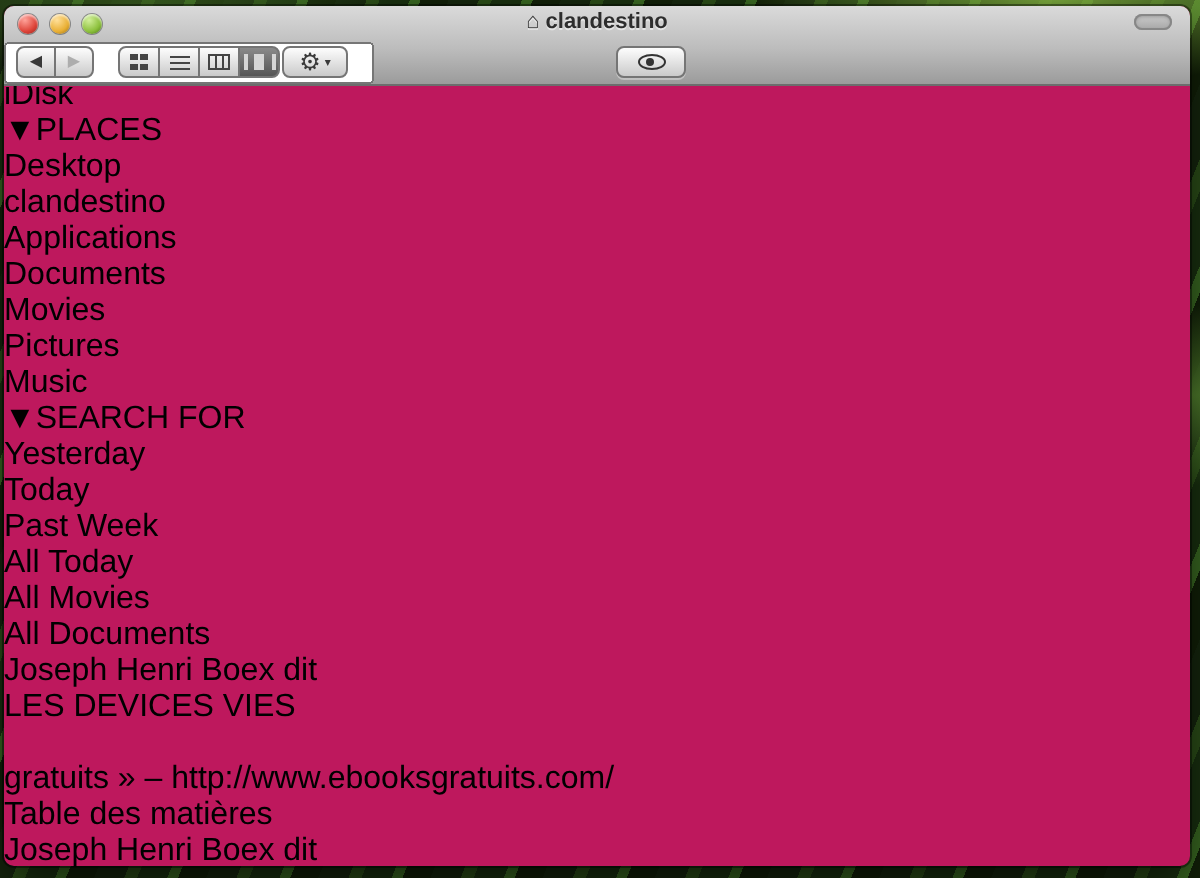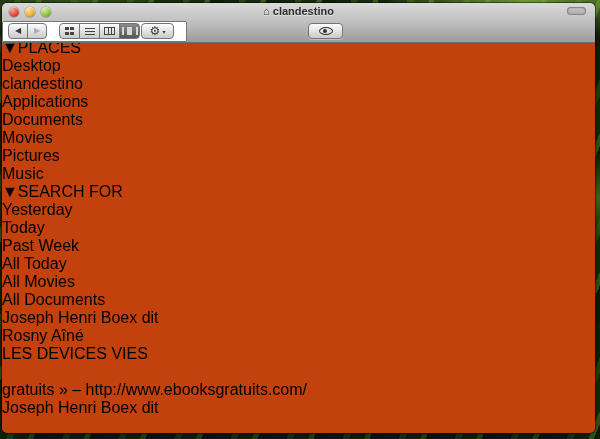--- a/index.html
+++ b/index.html
@@ -14,7 +14,7 @@
       #16270e;
   }
   .window{position:absolute;left:2px;top:3px;width:593px;height:430px;border-radius:5px;
-    background:#c2410c;box-shadow:0 10px 26px rgba(0,0,0,.65), 0 0 0 1px rgba(0,0,0,.4);}
+    background:#be185d;box-shadow:0 10px 26px rgba(0,0,0,.65), 0 0 0 1px rgba(0,0,0,.4);}
   
   .chrome{position:absolute;top:0;left:0;right:0;height:39px;border-radius:5px 5px 0 0;
     background:linear-gradient(#dadada,#bcbcbc 55%,#9b9b9b);border-bottom:1px solid #6d6d6d;}

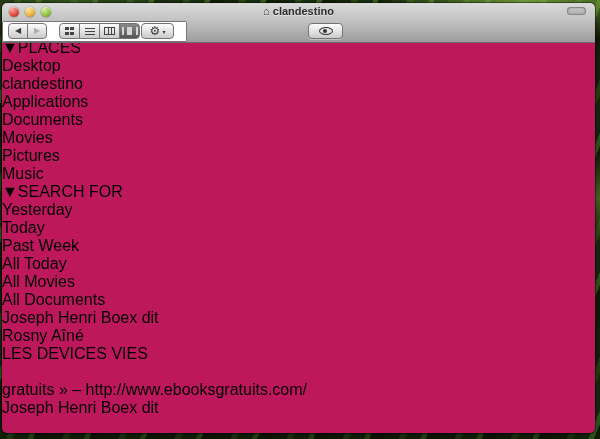--- a/index.html
+++ b/index.html
@@ -197,6 +197,10 @@
     <span class="sb-label">Macintosh HD</span>
   </div>
 
+  <div class="sb-item">
+    <span class="sb-ic ic ic-idisk"></span>
+    <span class="sb-label">iDisk</span>
+  </div>
 </div>
   </div>
 

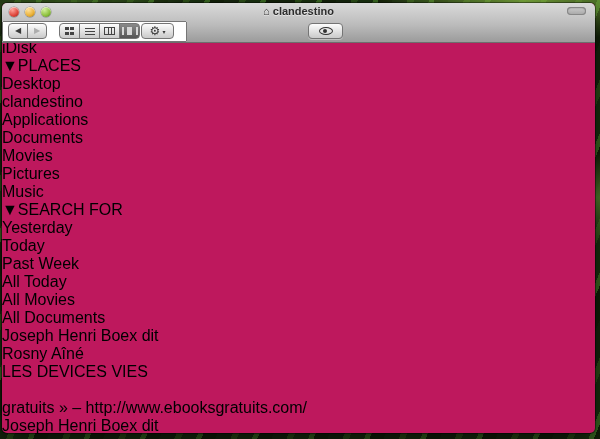--- a/index.html
+++ b/index.html
@@ -300,7 +300,6 @@
             <div class="pg-head"><span class="pg-bar s"></span><span class="pg-bar l"></span></div>
             <div class="pg-photo"></div>
             <div class="pg-by">Joseph Henri Boex dit</div>
-            <div class="pg-author">Rosny Aîné</div>
             <div class="pg-title">LES DEVICES VIES</div>
             <div class="pg-pub"><br><span>gratuits » – http://www.ebooksgratuits.com/</span></div>
             <div class="pg-foot"><span class="pg-bar s"></span><span class="pg-bar s"></span></div>

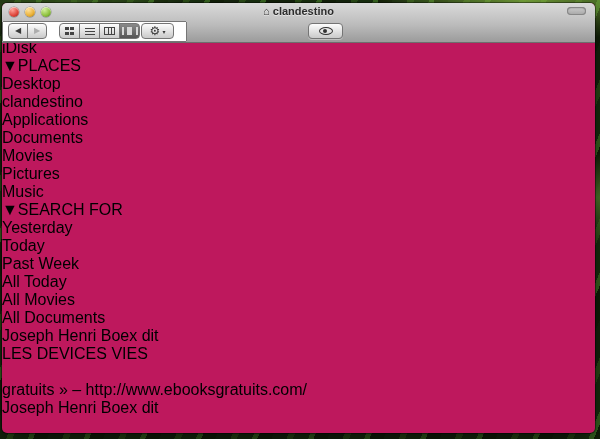--- a/index.html
+++ b/index.html
@@ -302,6 +302,7 @@
             <div class="pg-by">Joseph Henri Boex dit</div>
             <div class="pg-title">LES DEVICES VIES</div>
             <div class="pg-pub"><br><span>gratuits » – http://www.ebooksgratuits.com/</span></div>
+            <div class="pg-toc">Table des matières</div>
             <div class="pg-foot"><span class="pg-bar s"></span><span class="pg-bar s"></span></div>
           </div>
         </div>

